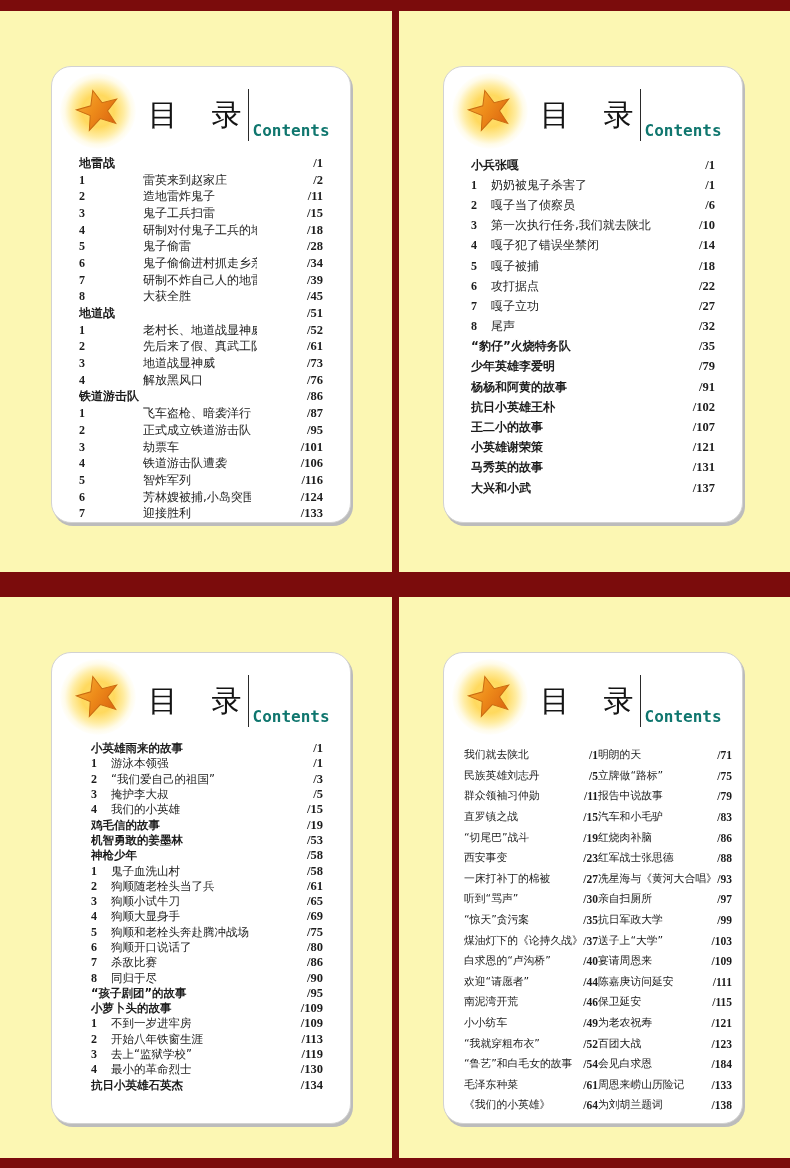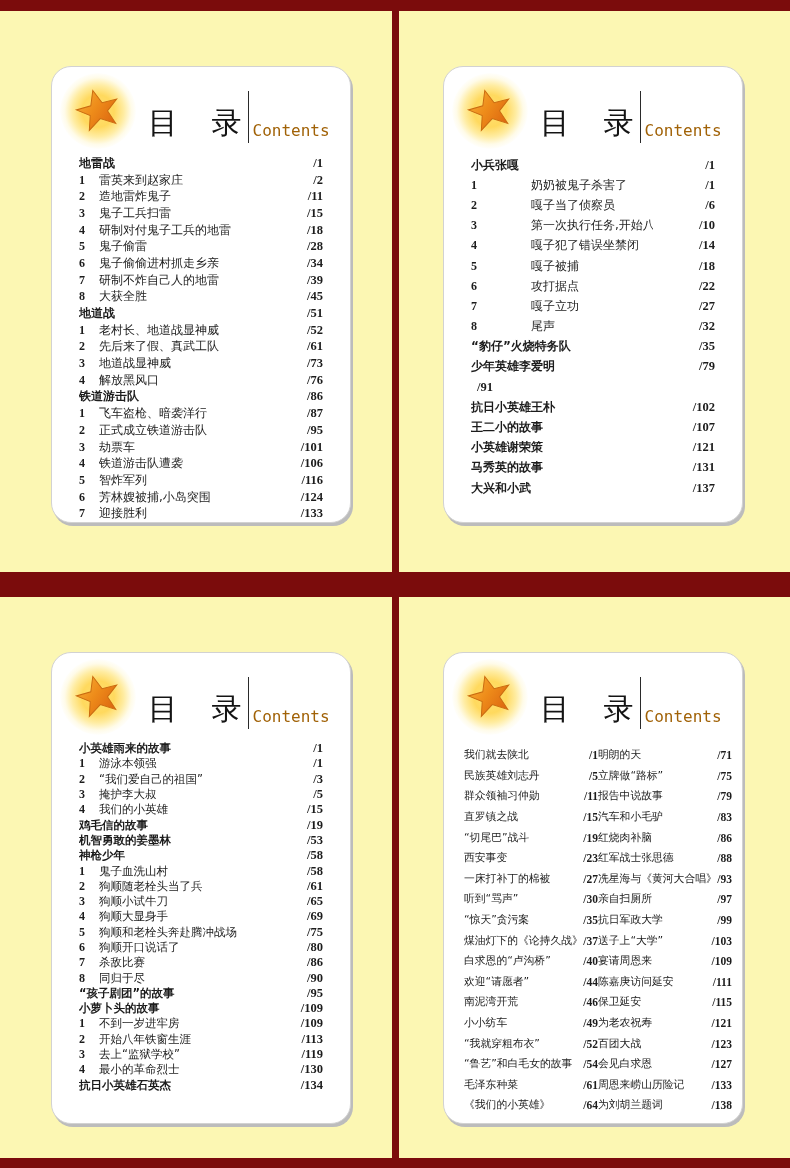--- a/index.html
+++ b/index.html
@@ -52,7 +52,7 @@
 
   .toc-title {
     display:flex;
-    align-items:flex-end;
+    align-items:center;
     margin-left:10px;
     margin-top:16px;
     height:56px;

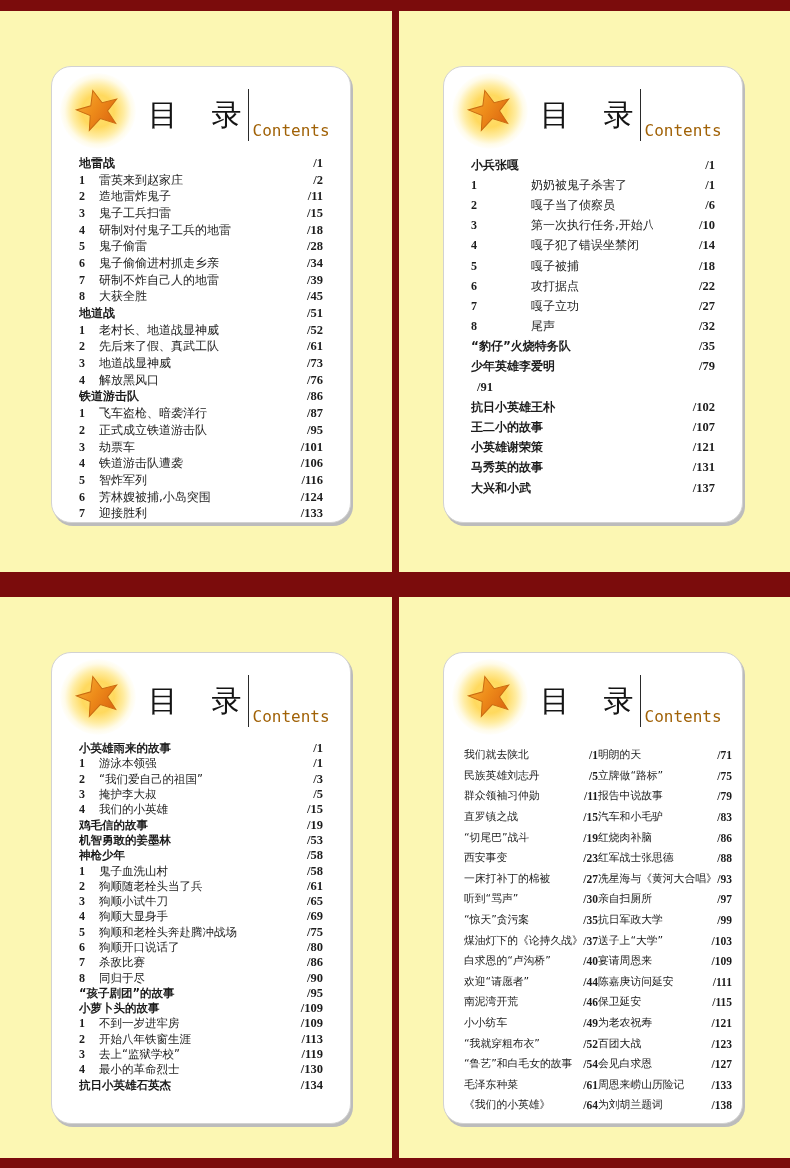--- a/index.html
+++ b/index.html
@@ -73,10 +73,11 @@
   .toc-en {
     font-family:"DejaVu Sans Mono", monospace;
     font-size:16px;
-    color:#a16207;
+    color:#0f766e;
     align-self:flex-end;
     margin-bottom:3px;
     white-space:nowrap;
+    font-weight:bold;
   }
 
   .entries { padding:4px 27px 0 27px; }

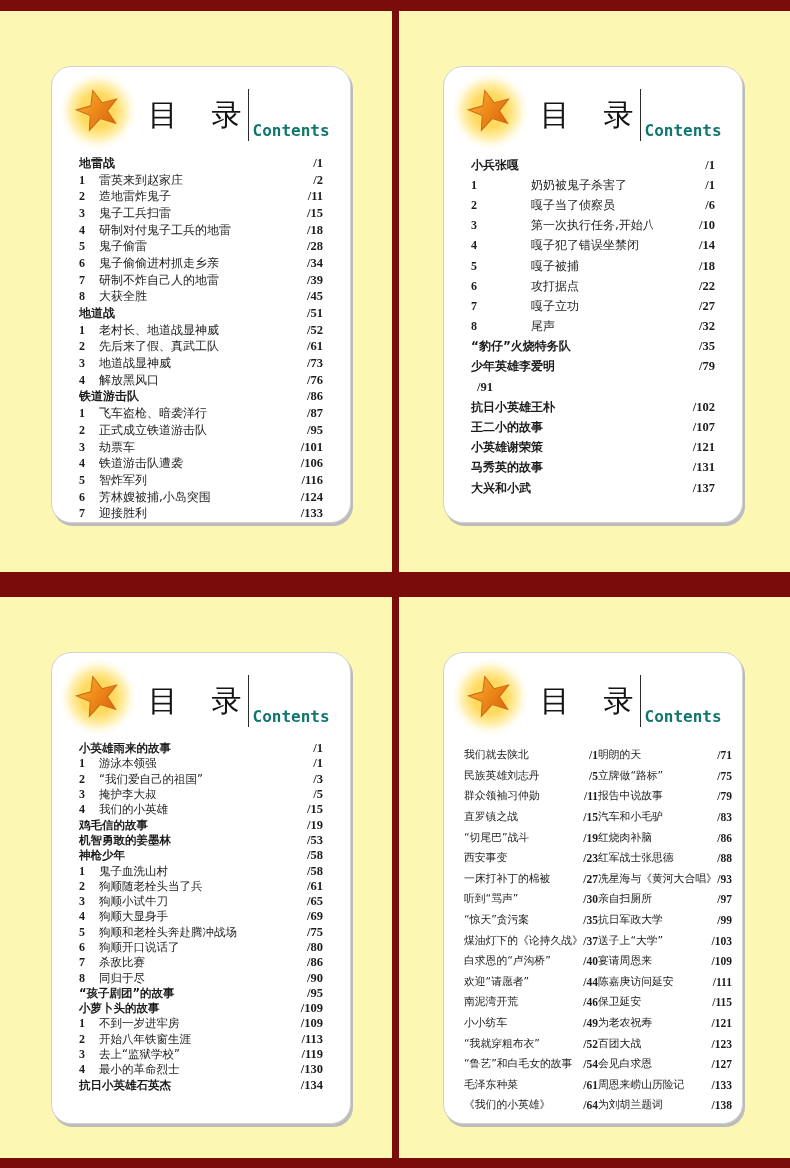--- a/index.html
+++ b/index.html
@@ -88,7 +88,7 @@
     color:#1c1c1c;
   }
   .row.bold { font-weight:bold; }
-  #card-0 .row { height:16.7px; }
+  #card-0 .row { height:16.7px;gap:44px; }
   #card-1 .row { height:20.2px;gap:40px; }
   #card-2 .row { height:15.3px; font-size:11.5px; }
   .num {

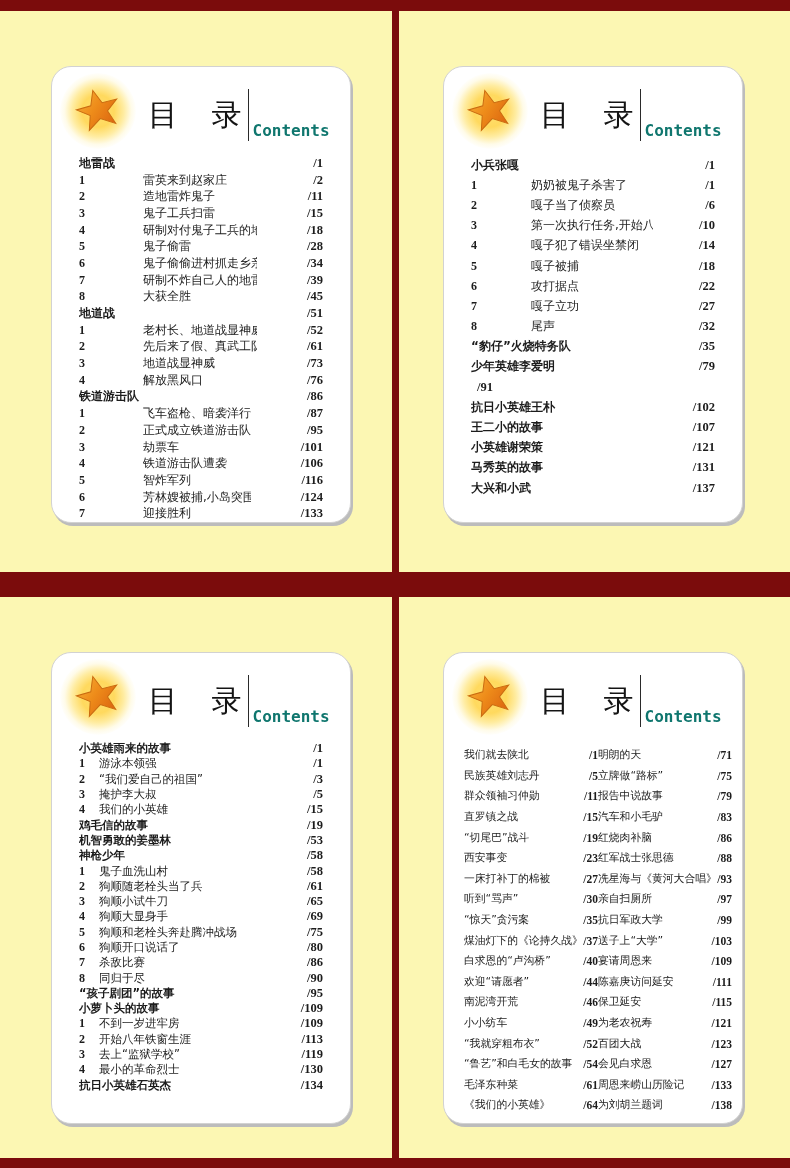--- a/index.html
+++ b/index.html
@@ -89,7 +89,7 @@
   }
   .row.bold { font-weight:bold; }
   #card-0 .row { height:16.7px;gap:44px; }
-  #card-1 .row { height:20.2px;gap:40px; }
+  #card-1 .row { height:20.2px; }
   #card-2 .row { height:15.3px; font-size:11.5px; }
   .num {
     flex:0 0 20px;

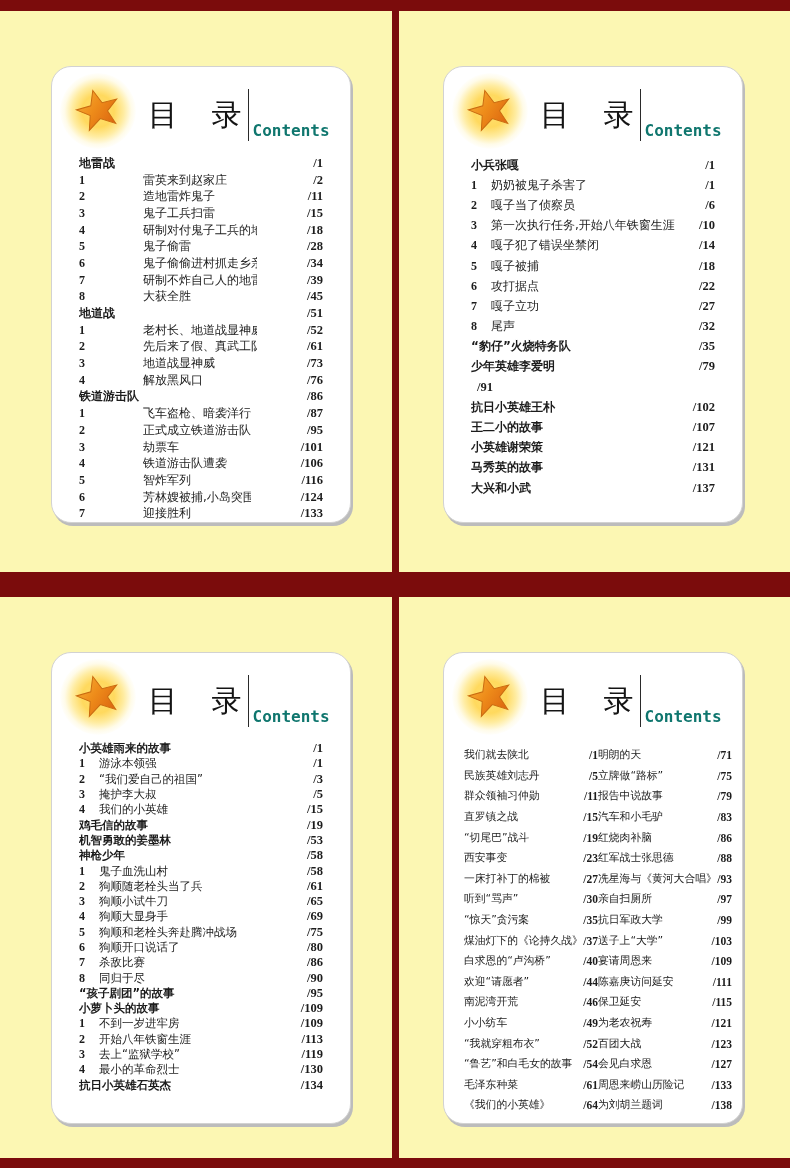--- a/index.html
+++ b/index.html
@@ -287,7 +287,7 @@
       </div>
       <div class="row">
         <span class="num">3</span>
-        <span class="t">第一次执行任务,开始八年铁窗生涯</span>
+        <span class="t">第一次执行任务,我们就去陕北</span>
         <span class="p">/10</span>
       </div>
       <div class="row">

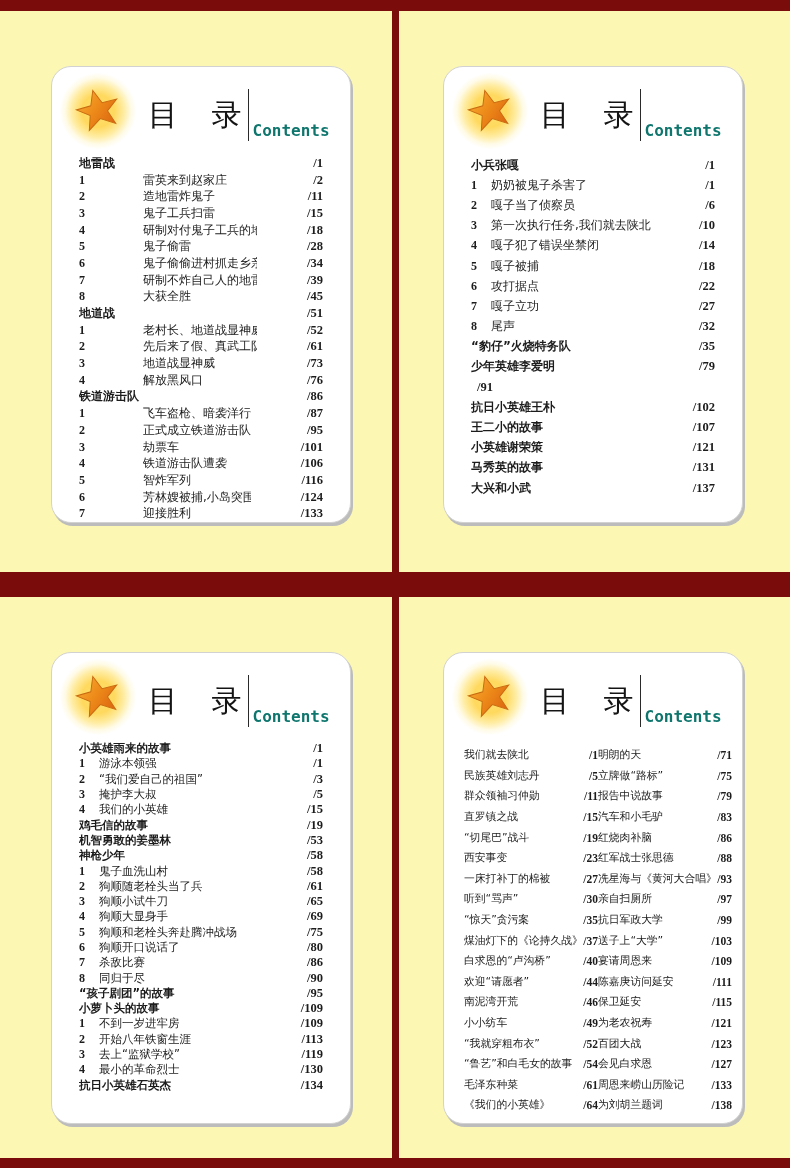--- a/index.html
+++ b/index.html
@@ -324,6 +324,7 @@
         <span class="p">/79</span>
       </div>
       <div class="row bold">
+        <span class="t">杨杨和阿黄的故事</span>
         <span class="p">/91</span>
       </div>
       <div class="row bold">

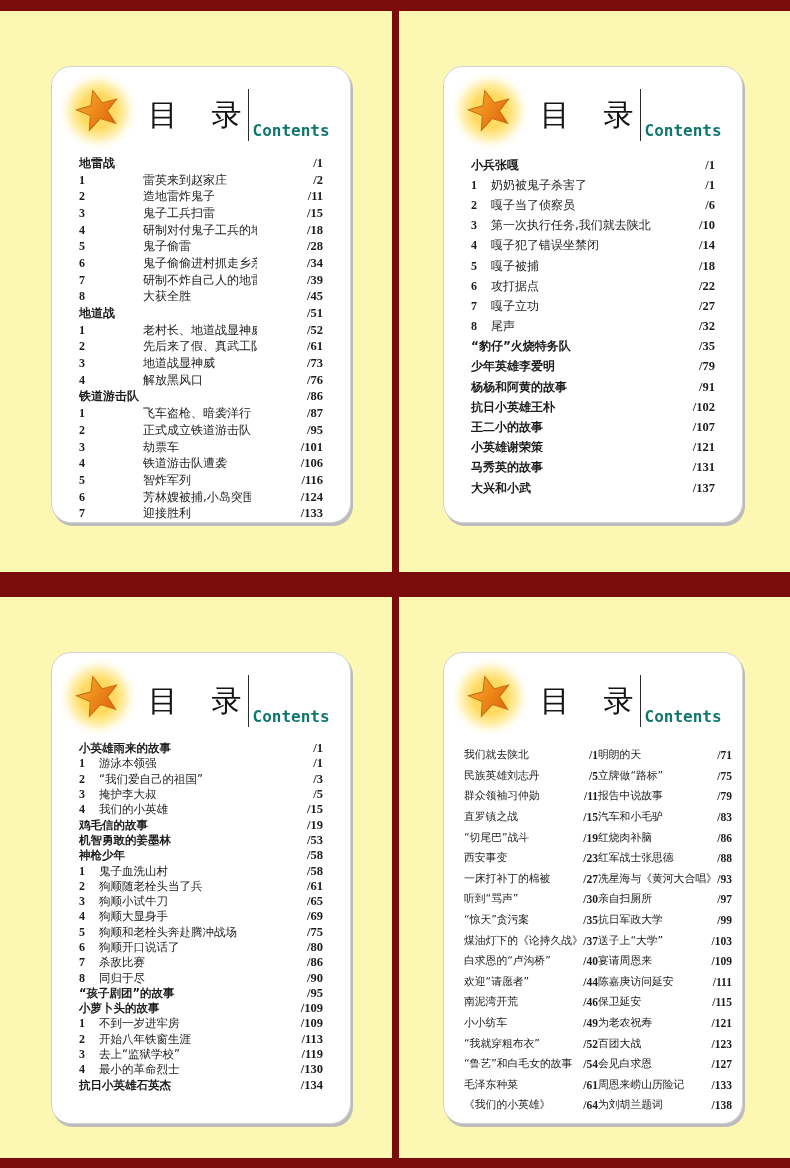--- a/index.html
+++ b/index.html
@@ -90,7 +90,7 @@
   .row.bold { font-weight:bold; }
   #card-0 .row { height:16.7px;gap:44px; }
   #card-1 .row { height:20.2px; }
-  #card-2 .row { height:15.3px; font-size:11.5px; }
+  #card-2 .row { height:15.3px; font-size:11.5px;margin-left:12px; }
   .num {
     flex:0 0 20px;
     font-family:"Liberation Serif", serif;

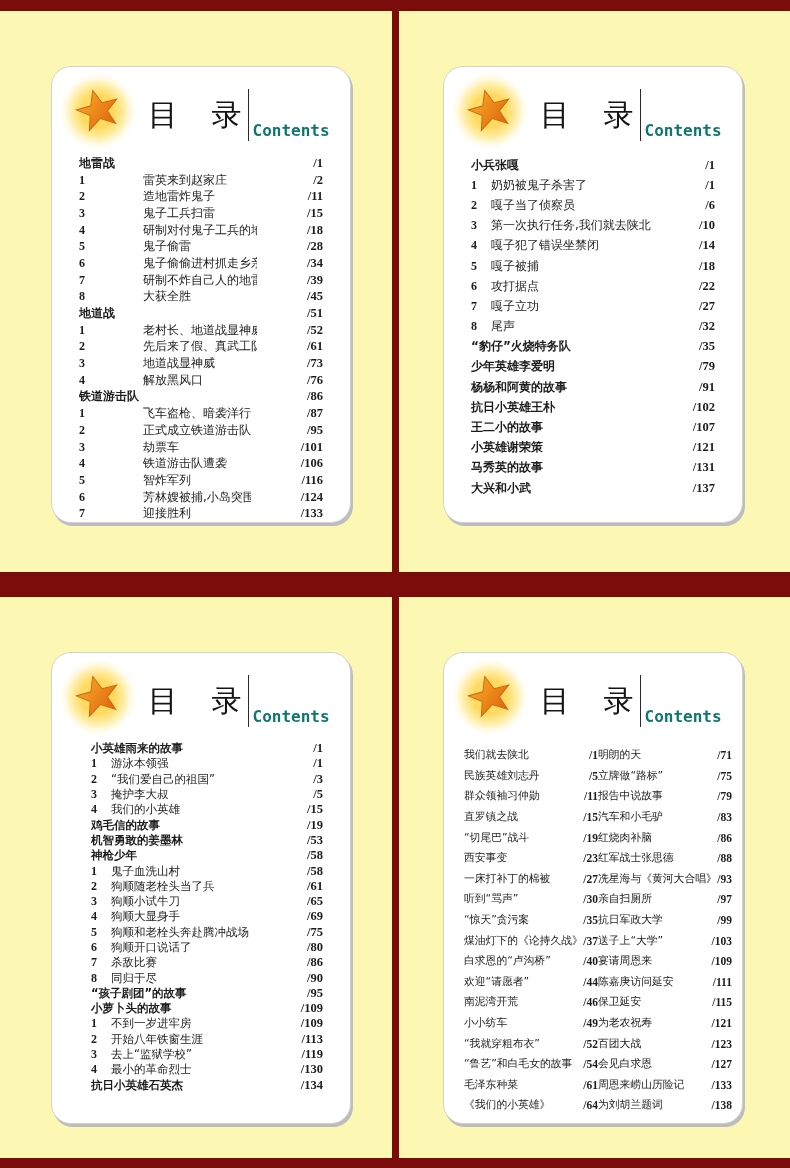--- a/index.html
+++ b/index.html
@@ -628,7 +628,7 @@
         </div>
         <div class="row">
           <span class="t">会见白求恩</span>
-          <span class="p">/127</span>
+          <span class="p">/184</span>
         </div>
         <div class="row">
           <span class="t">周恩来崂山历险记</span>

